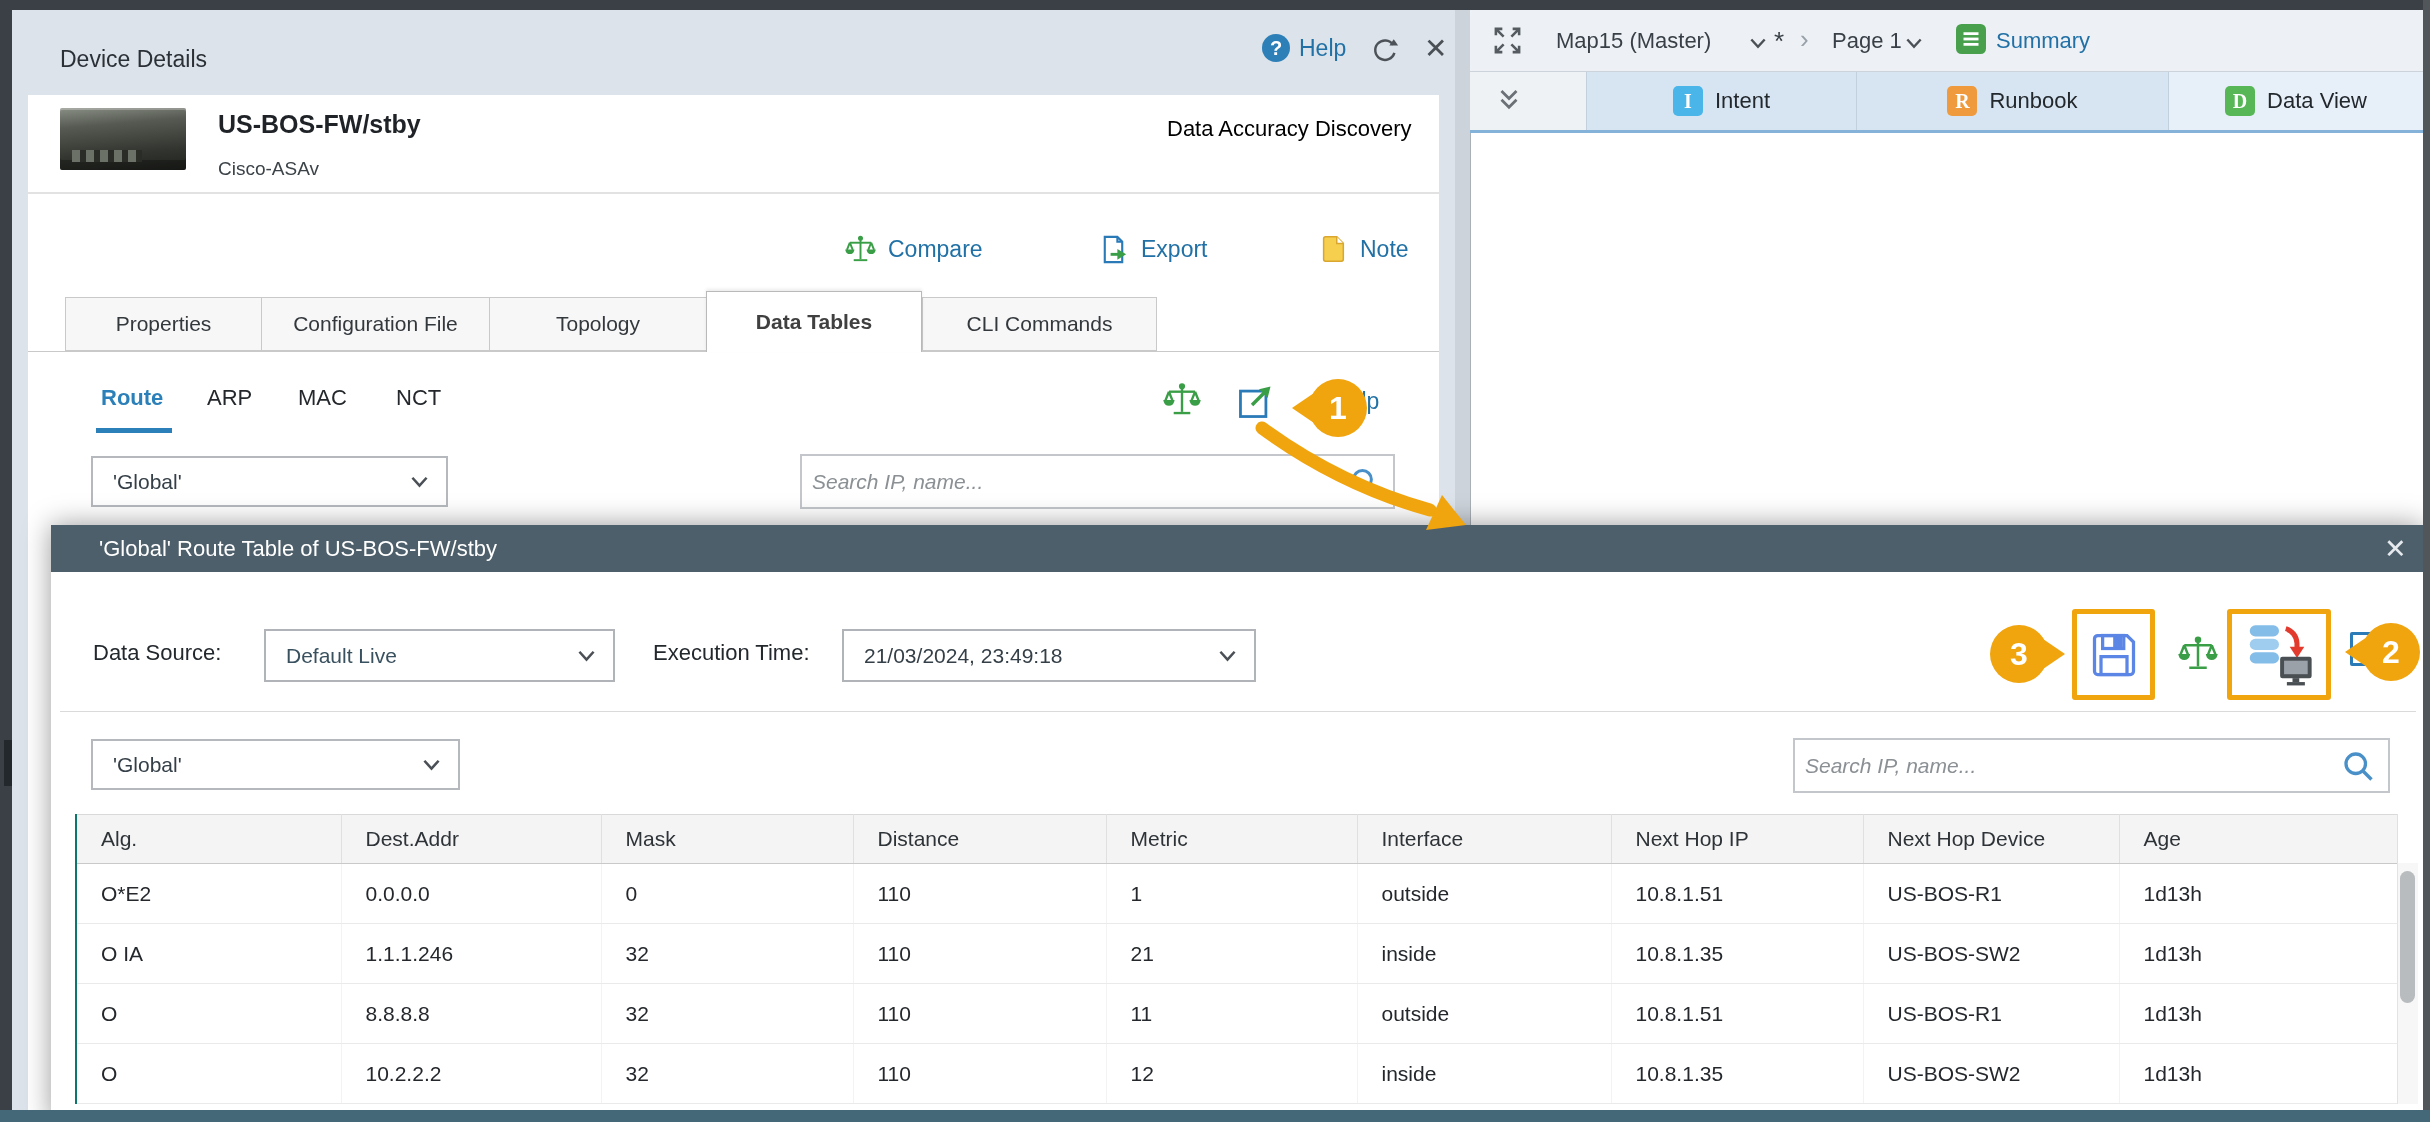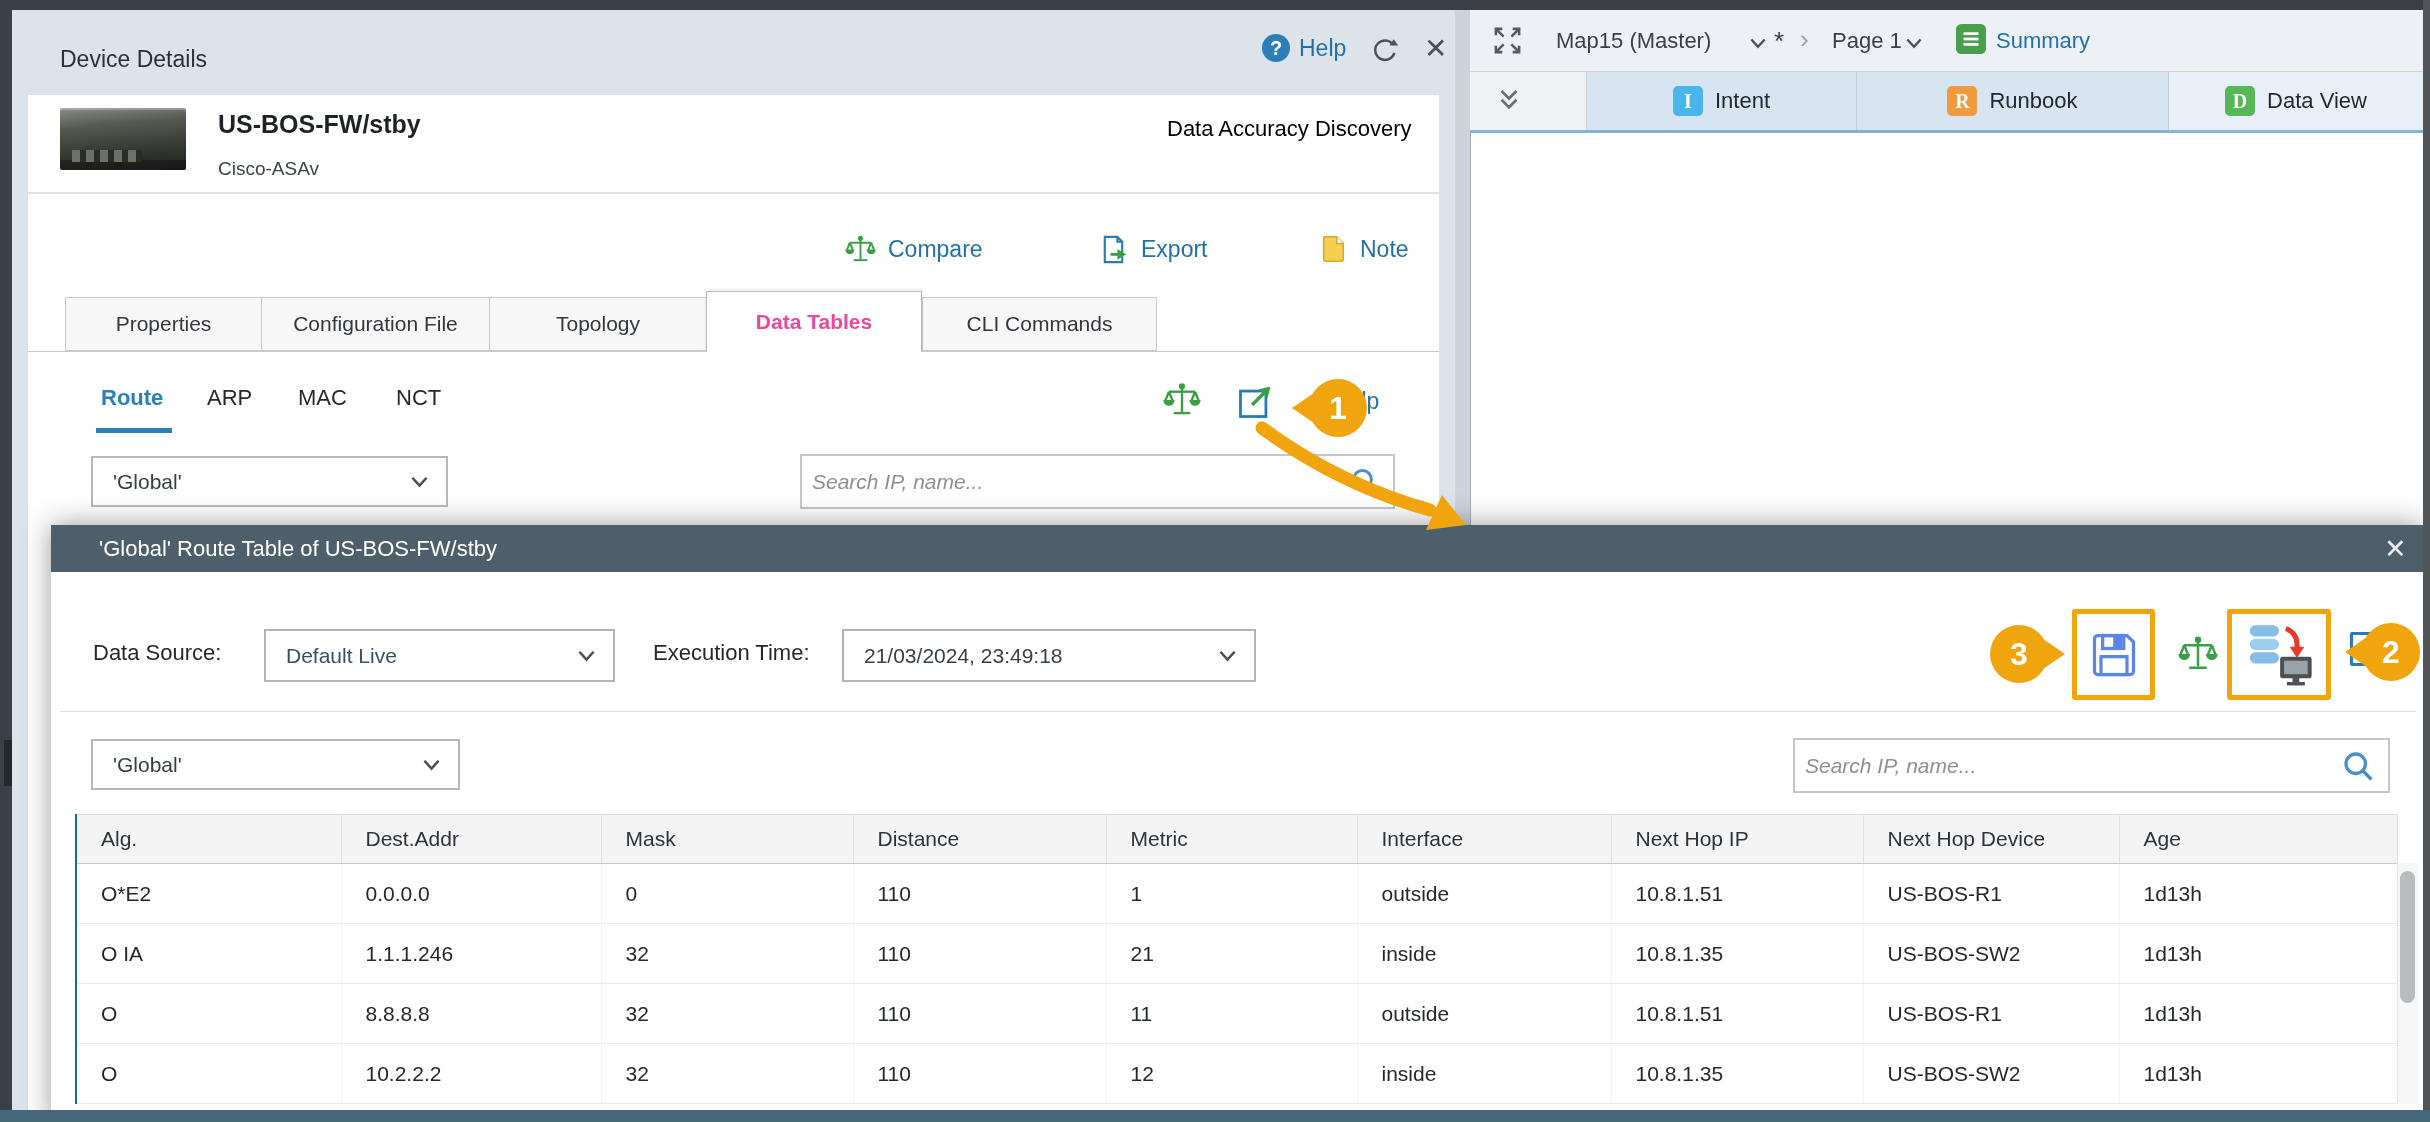--- a/index.html
+++ b/index.html
@@ -38,7 +38,7 @@
 
   .tab { top:297px; height:54px; background:#f7f7f7; border:1px solid #c9c9c9; display:flex; align-items:center; justify-content:center; font-size:21px; color:#33383d; border-right:none; }
   .tab.last { border-right:1px solid #c9c9c9; }
-  .tab.active { top:291px; height:61px; background:#fff; border:1px solid #b9b9b9; border-bottom:none; font-weight:bold; color:#ec4899; box-shadow:0 -2px 3px rgba(0,0,0,.08); z-index:3; }
+  .tab.active { top:291px; height:61px; background:#fff; border:1px solid #b9b9b9; border-bottom:none; font-weight:bold; color:#404040; box-shadow:0 -2px 3px rgba(0,0,0,.08); z-index:3; }
   .tabs-baseline { left:28px; top:351px; width:1411px; height:1px; background:#c9c9c9; z-index:2; }
 
   .subtab { top:385px; font-size:22px; color:#24282c; }

